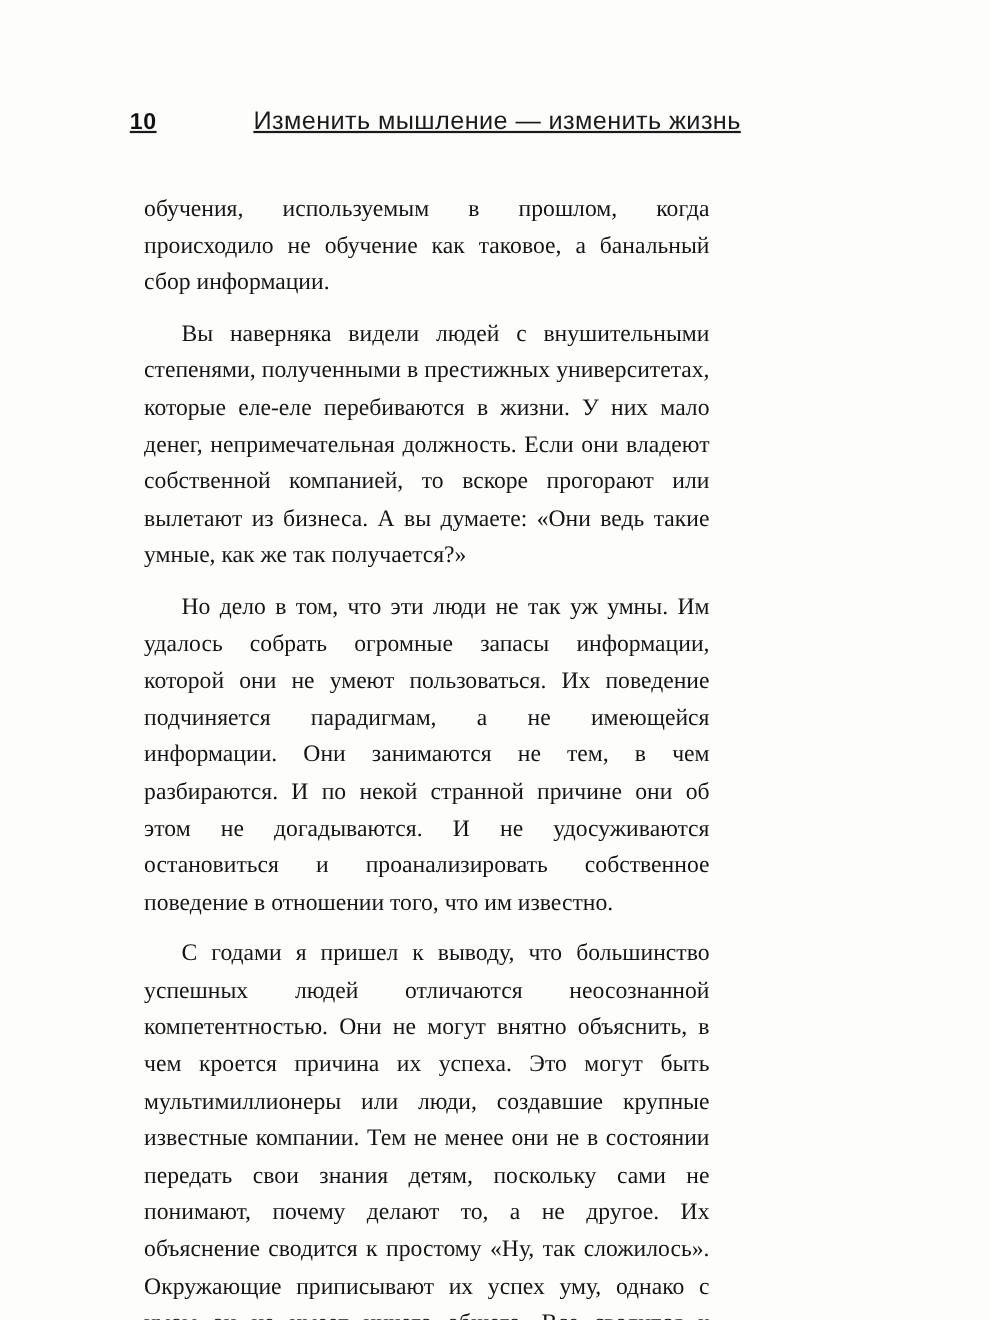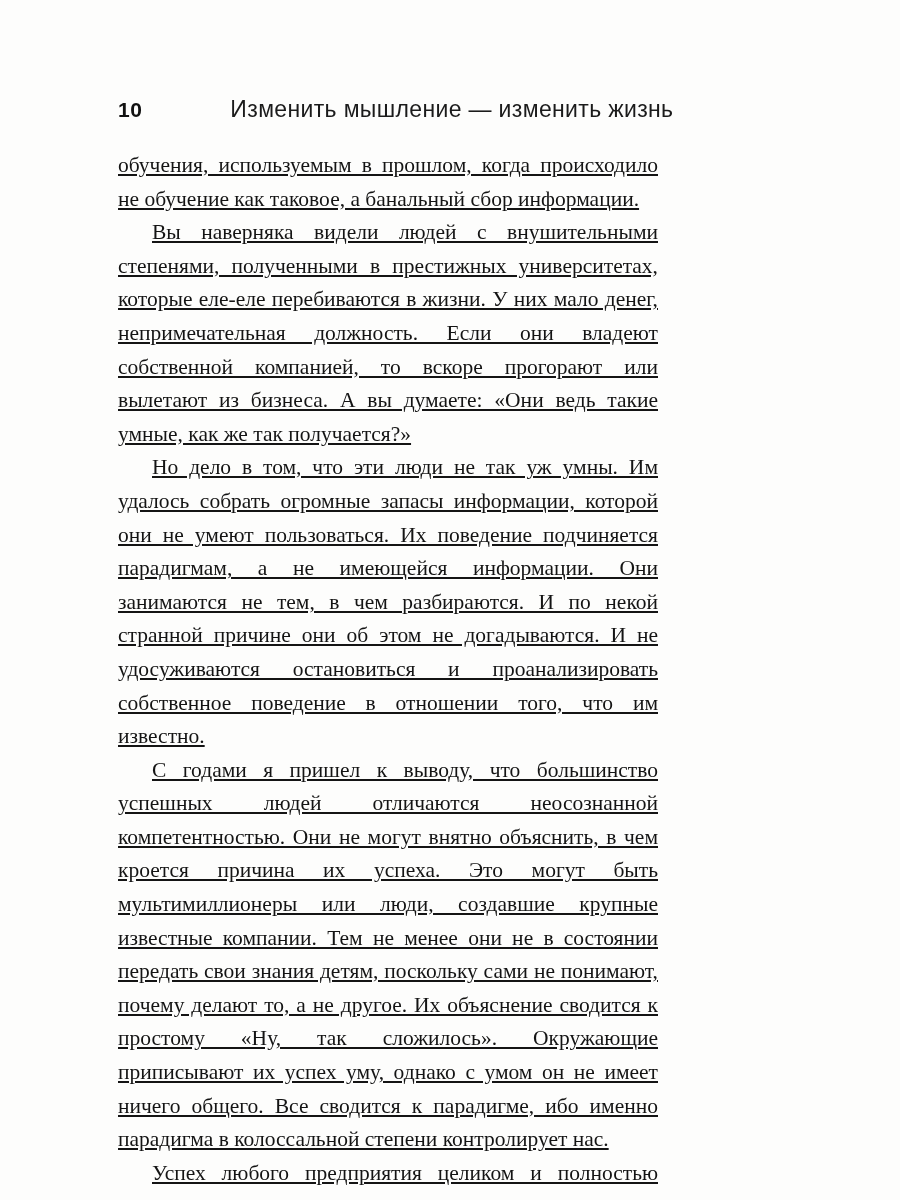--- a/index.html
+++ b/index.html
@@ -26,8 +26,9 @@
     display: flex;
     align-items: baseline;
     gap: 88px;
-    margin: 0 0 26px 0;
+    margin: 0 0 50px 0;
     white-space: nowrap;
+    text-decoration: underline;
   }
   .folio {
     font-family: "Liberation Sans", sans-serif;

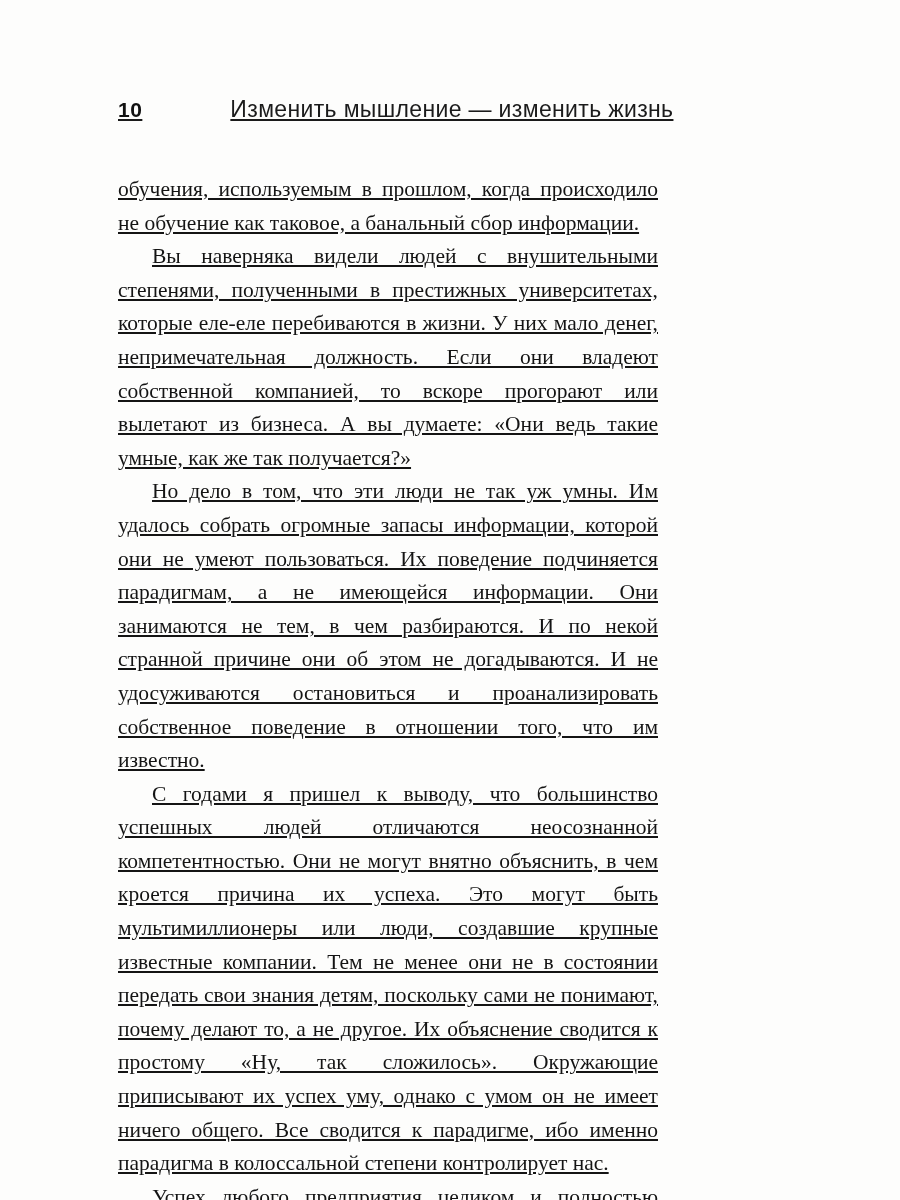--- a/index.html
+++ b/index.html
@@ -55,9 +55,8 @@
     width: 540px;
   }
   .body-text p {
-    margin: 0;
+    margin: 13px;
     text-indent: 0;
-    text-decoration: underline;
   }
   .body-text p.indent {
     text-indent: 34px;

